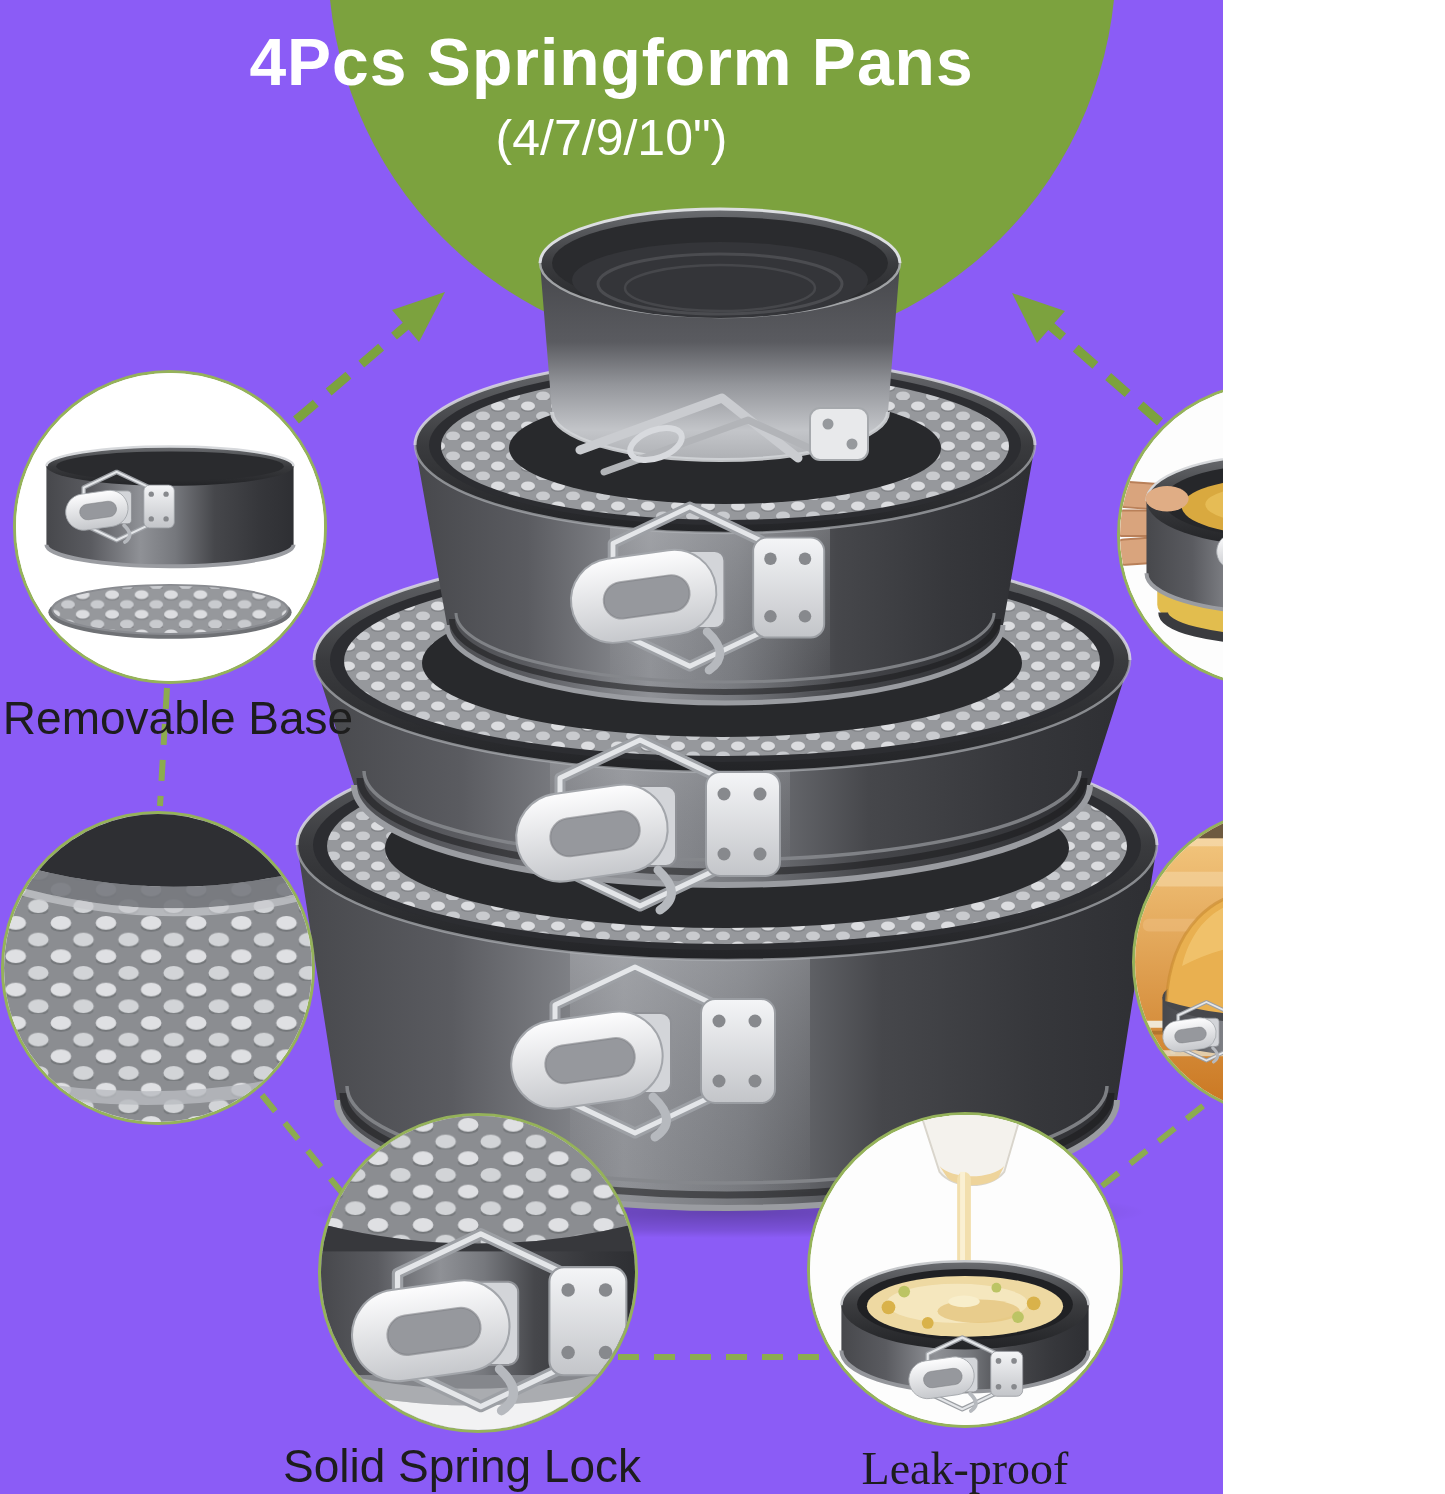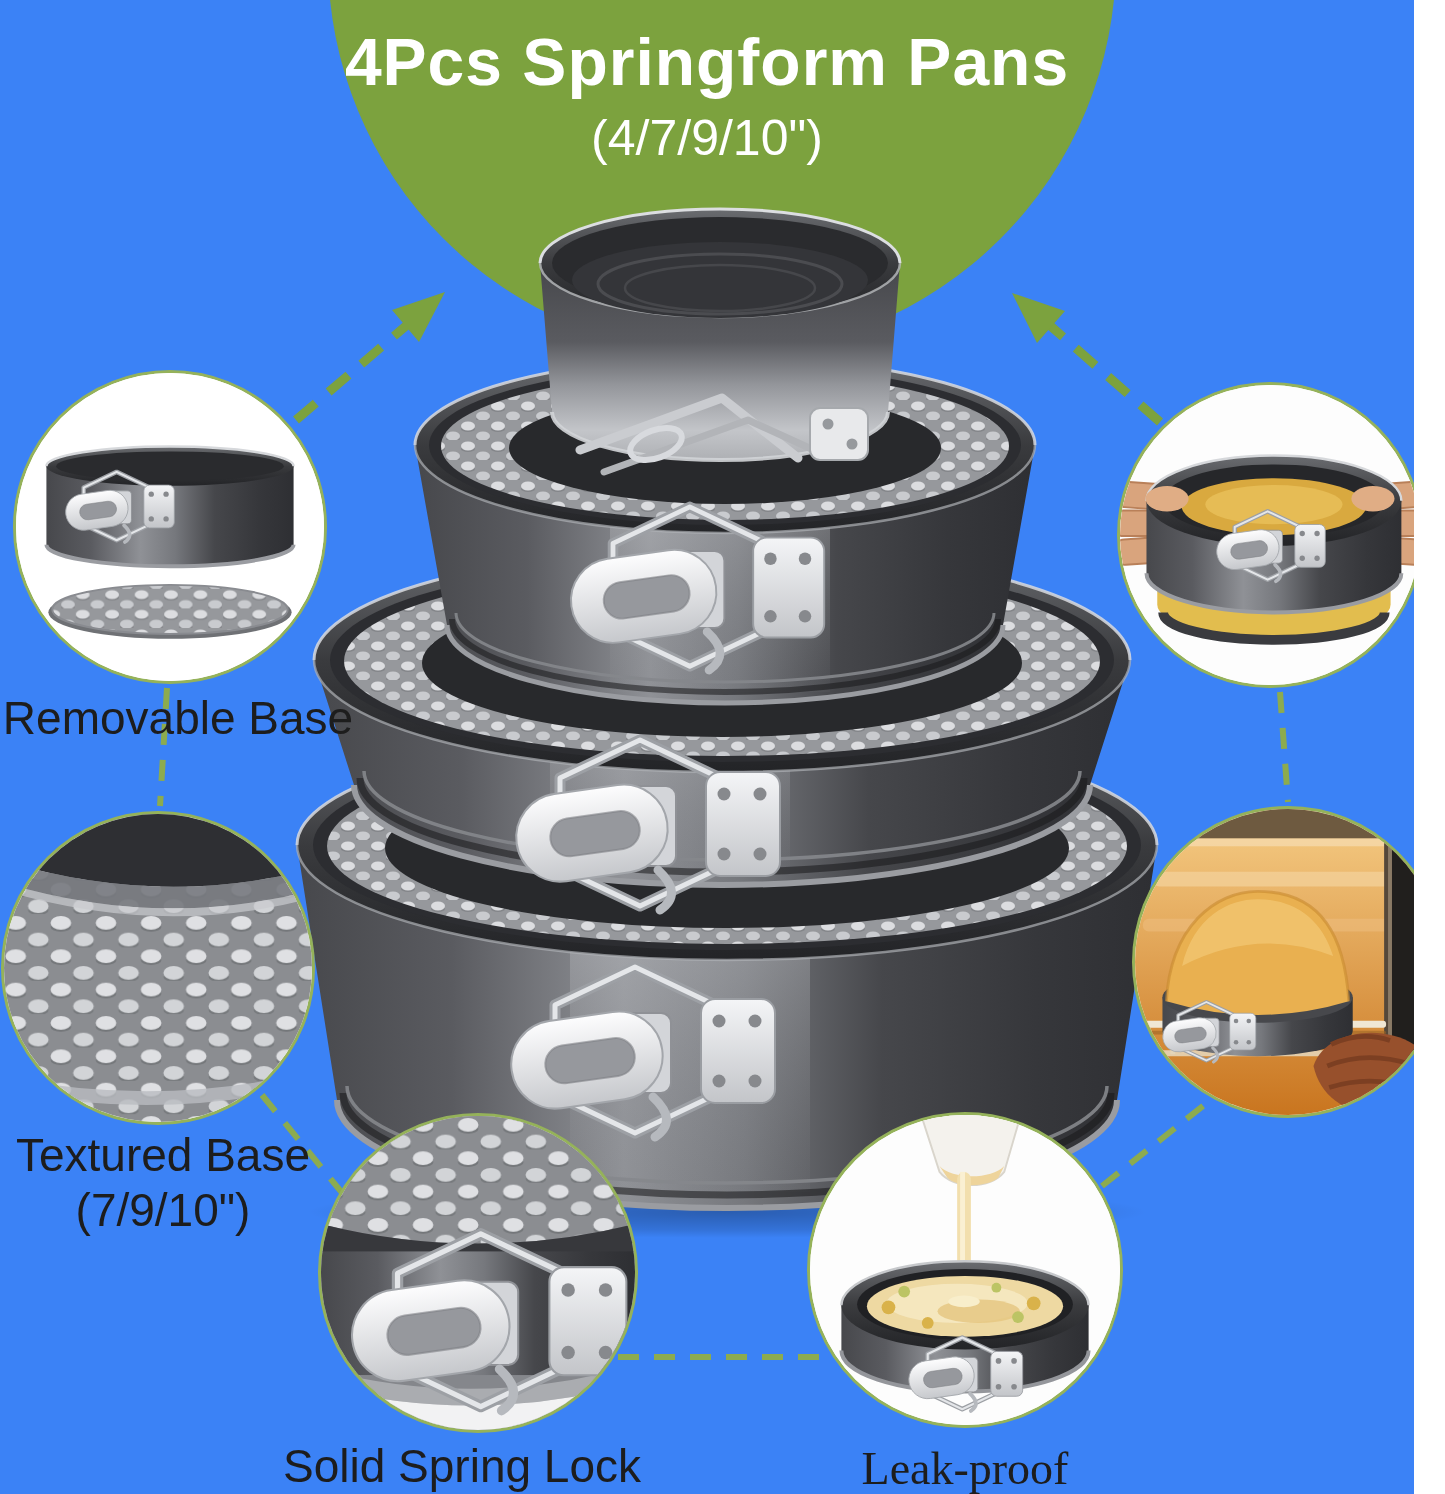--- a/index.html
+++ b/index.html
@@ -3,7 +3,7 @@
 <meta charset="utf-8">
 <style>
   html,body{margin:0;padding:0;background:#fff;}
-  .stage{position:relative;width:1414px;height:1494px;background:#3b82f6;overflow:hidden;
+  .stage{position:relative;width:1223px;height:1494px;background:#8b5cf6;overflow:hidden;
          font-family:"Liberation Sans", sans-serif;}
   .green-dome{position:absolute;left:328px;top:-434px;width:788px;height:788px;border-radius:50%;
               background:var(--green,#7CA23E);z-index:0;}

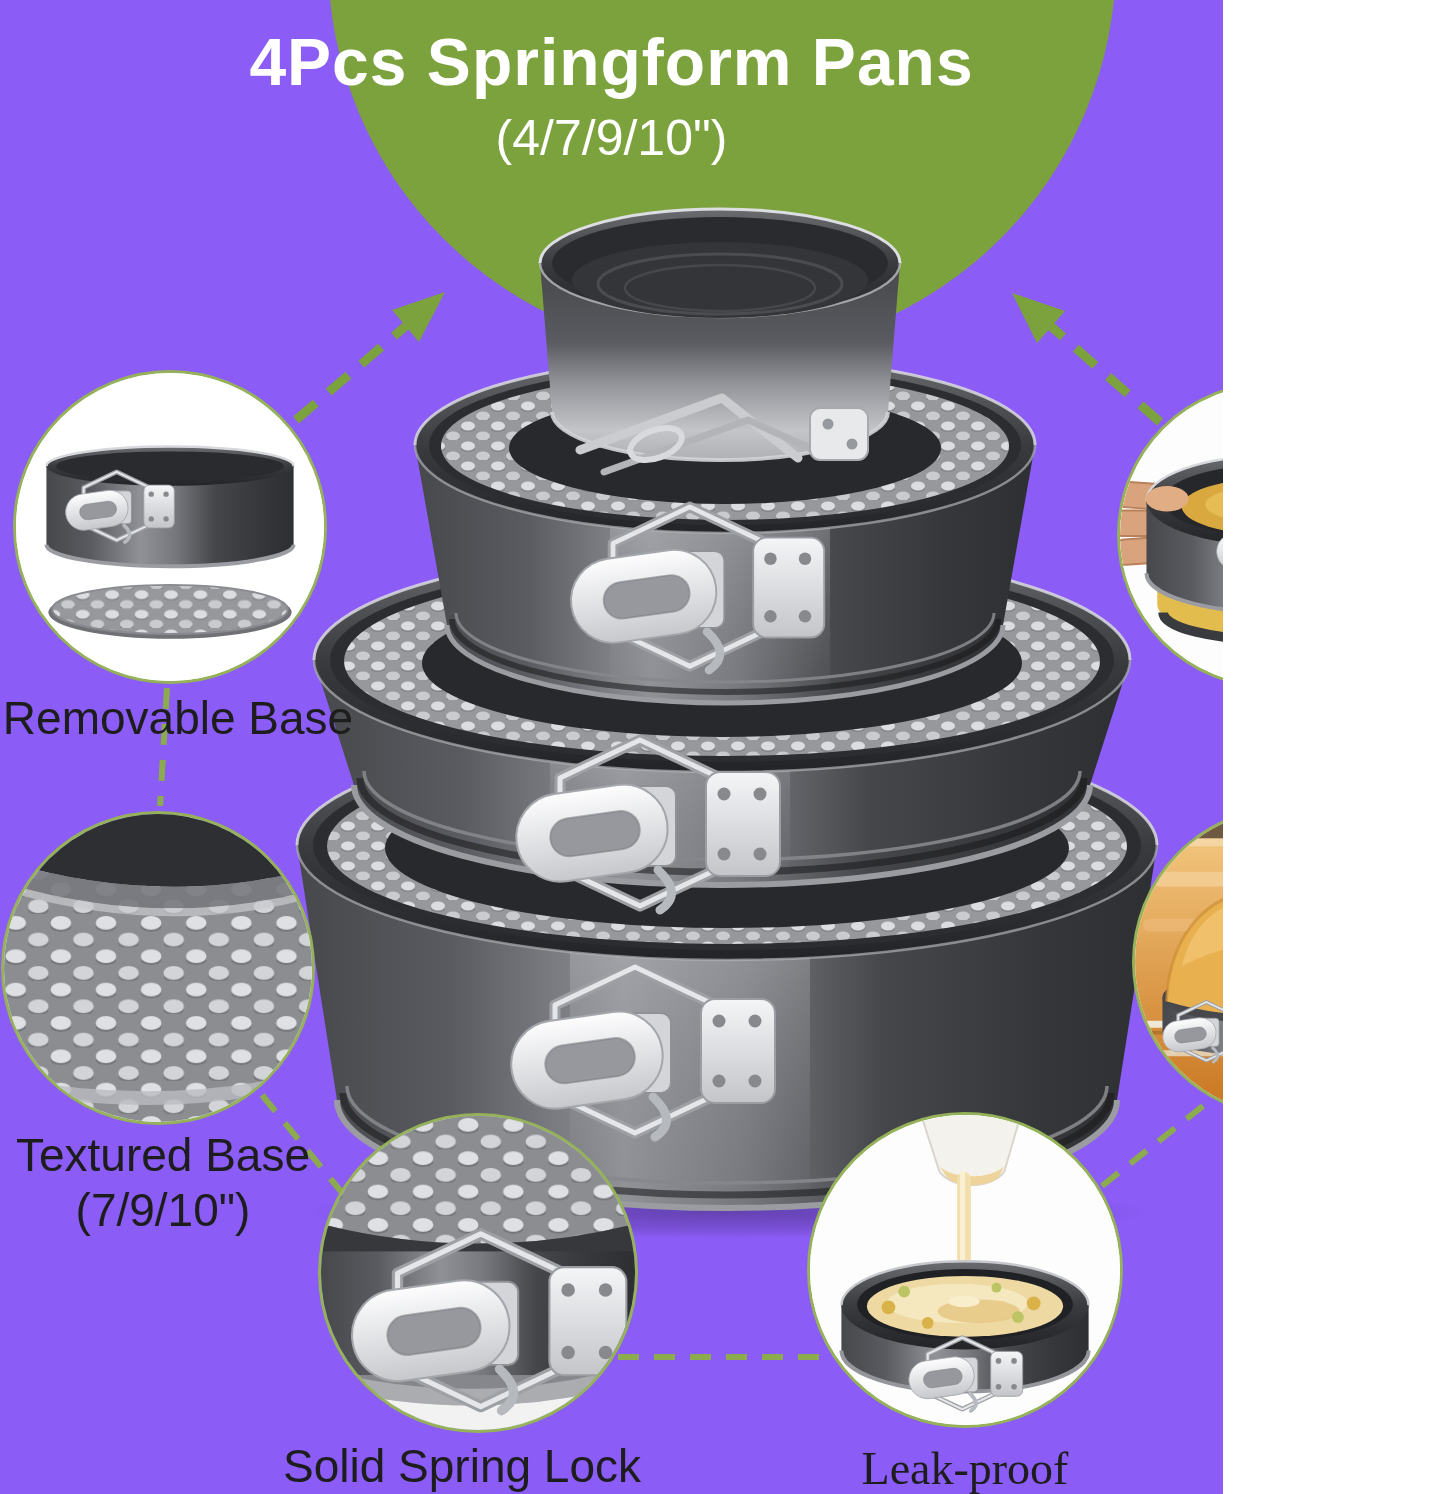--- a/index.html
+++ b/index.html
@@ -336,10 +336,6 @@
   <div class="label l1">
     <span>Removable Base</span>
   </div>
-  <div class="label l3">
-    <span>Textured Base</span>
-    <span>(7/9/10")</span>
-  </div>
   <div class="label l5">
     <span>Solid Spring Lock</span>
   </div>

